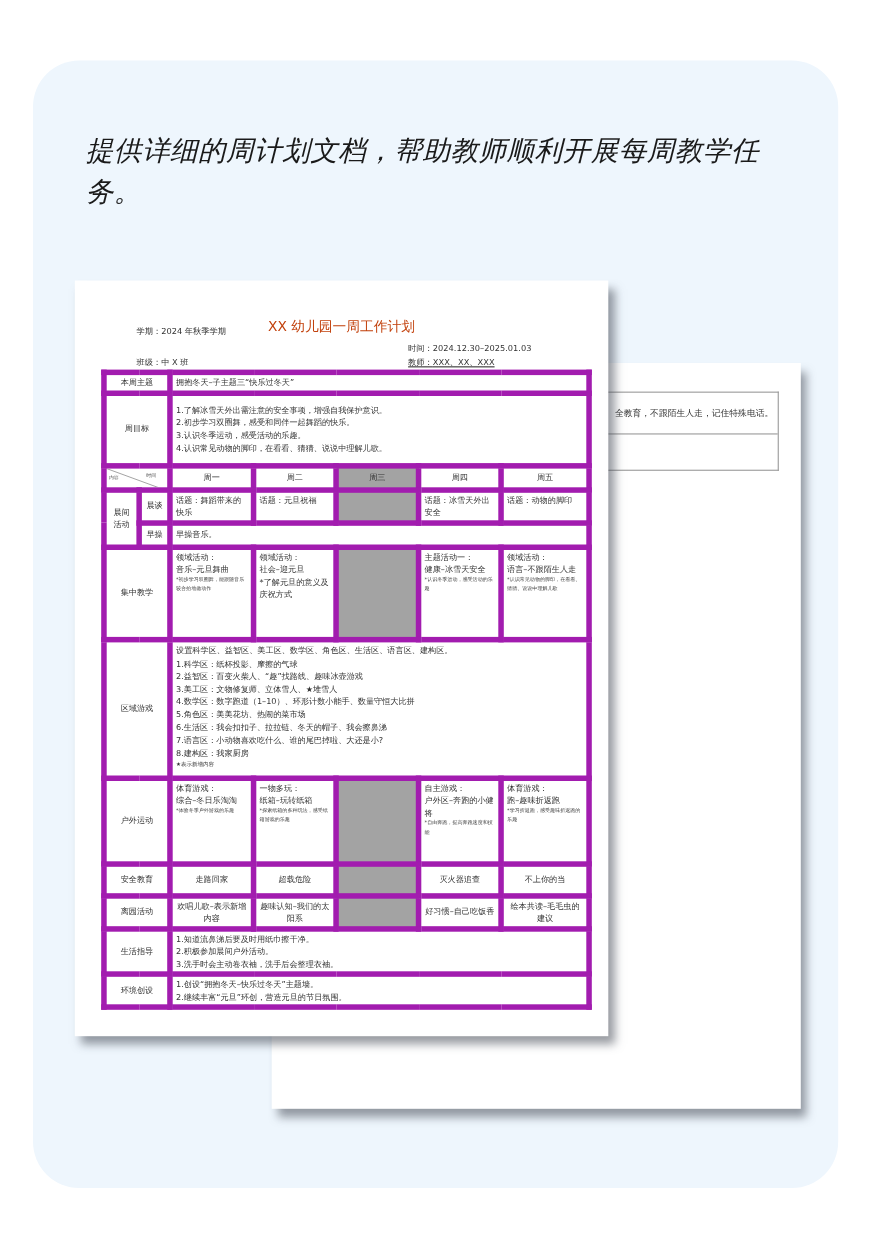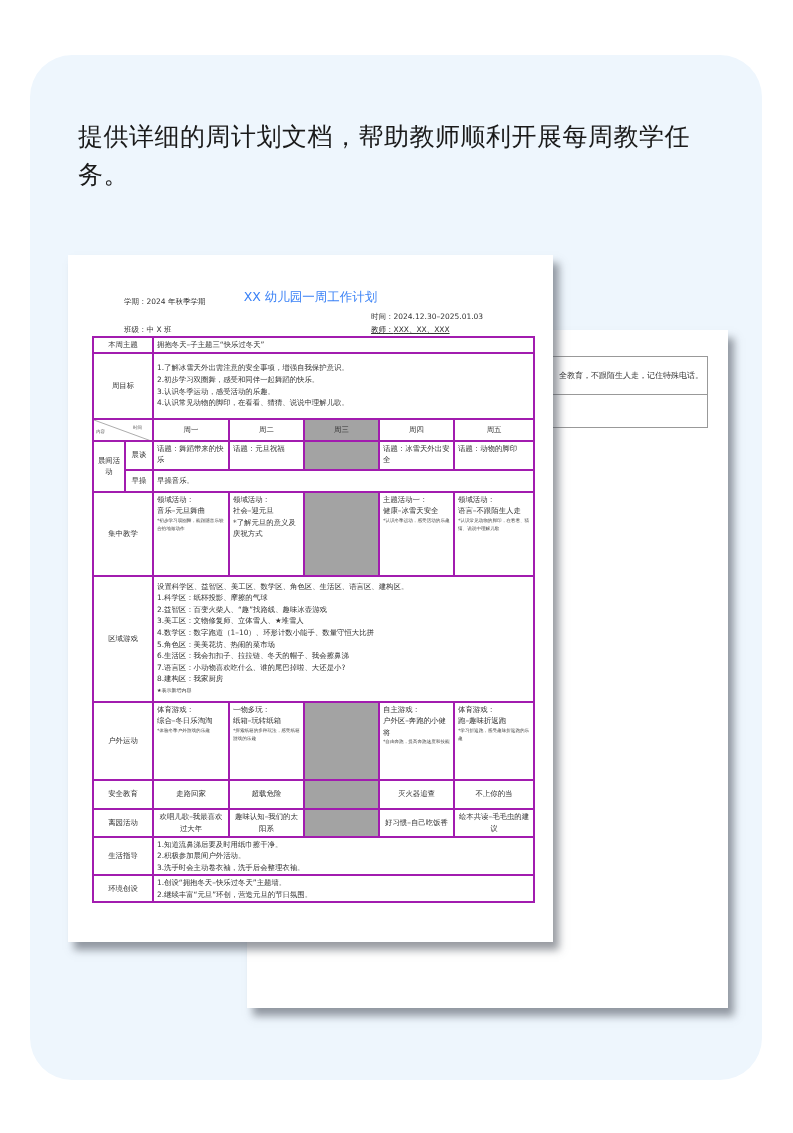--- a/index.html
+++ b/index.html
@@ -11,7 +11,7 @@
   }
   .headline {
     position: absolute; left: 78px; top: 118px; width: 640px;
-    font-size: 25px; line-height: 38px; color: #1a1a1a; letter-spacing: 0.5px;
+    font-size: 25px; line-height: 38px; color: #1a1a1a; letter-spacing: 0.5px; font-style: italic;
   }
   .paper {
     position: absolute; background: #ffffff;

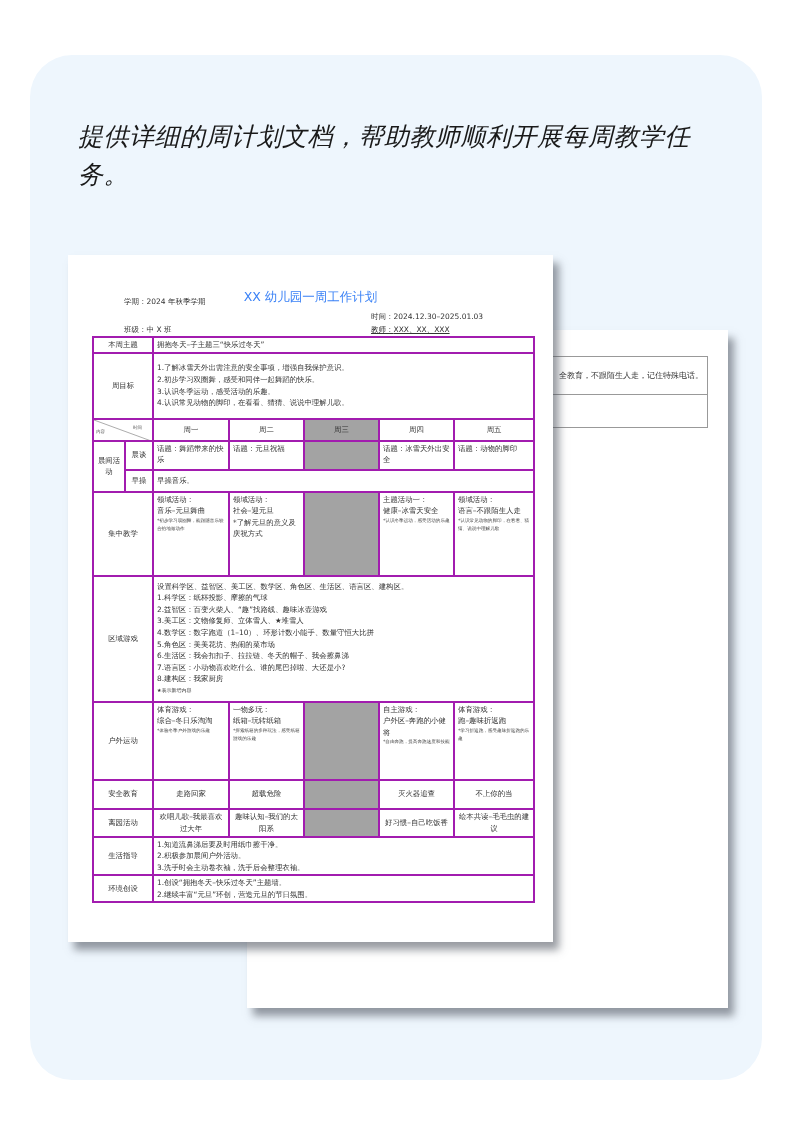--- a/index.html
+++ b/index.html
@@ -26,7 +26,7 @@
   }
   .back-row1 { height: 38px; border-bottom: 1px solid #999; font-size: 8px; line-height: 38px; text-align: right; padding-right: 4px; color: #333; }
 
-  .doc-title { position: absolute; left: 0; width: 100%; top: 34px; text-align: center; font-size: 12.5px; color: #3b82f6; }
+  .doc-title { position: absolute; left: 0; width: 100%; top: 34px; text-align: center; font-size: 12.5px; color: #c2410c; }
   .meta { position: absolute; font-size: 7.5px; color: #333; white-space: nowrap; }
 
   table.plan {

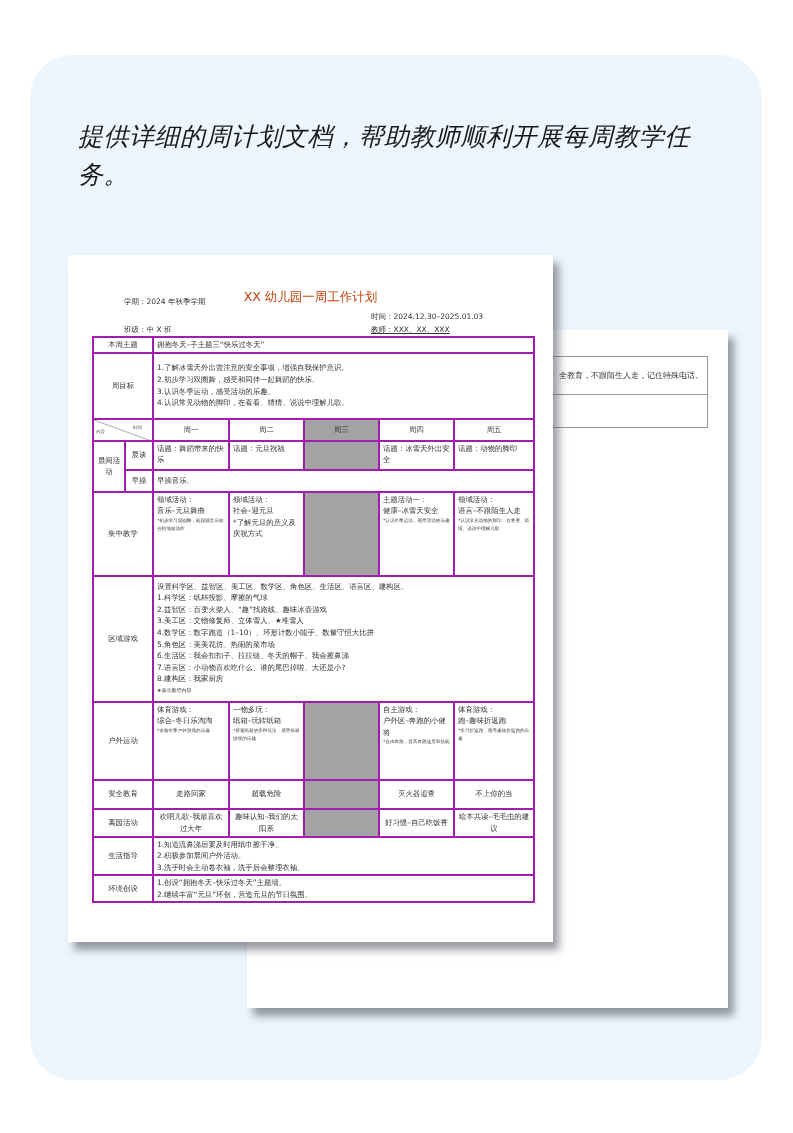--- a/index.html
+++ b/index.html
@@ -34,7 +34,7 @@
     border-collapse: collapse; table-layout: fixed; font-size: 7.4px; color: #333;
   }
   table.plan td {
-    border: 2px solid #a21caf; padding: 1px 3px; vertical-align: middle; line-height: 11.5px;
+    border: 5px solid #a21caf; padding: 1px 3px; vertical-align: middle; line-height: 11.5px;
   }
   td.c { text-align: center; }
   td.wed { background: #a3a3a3; }

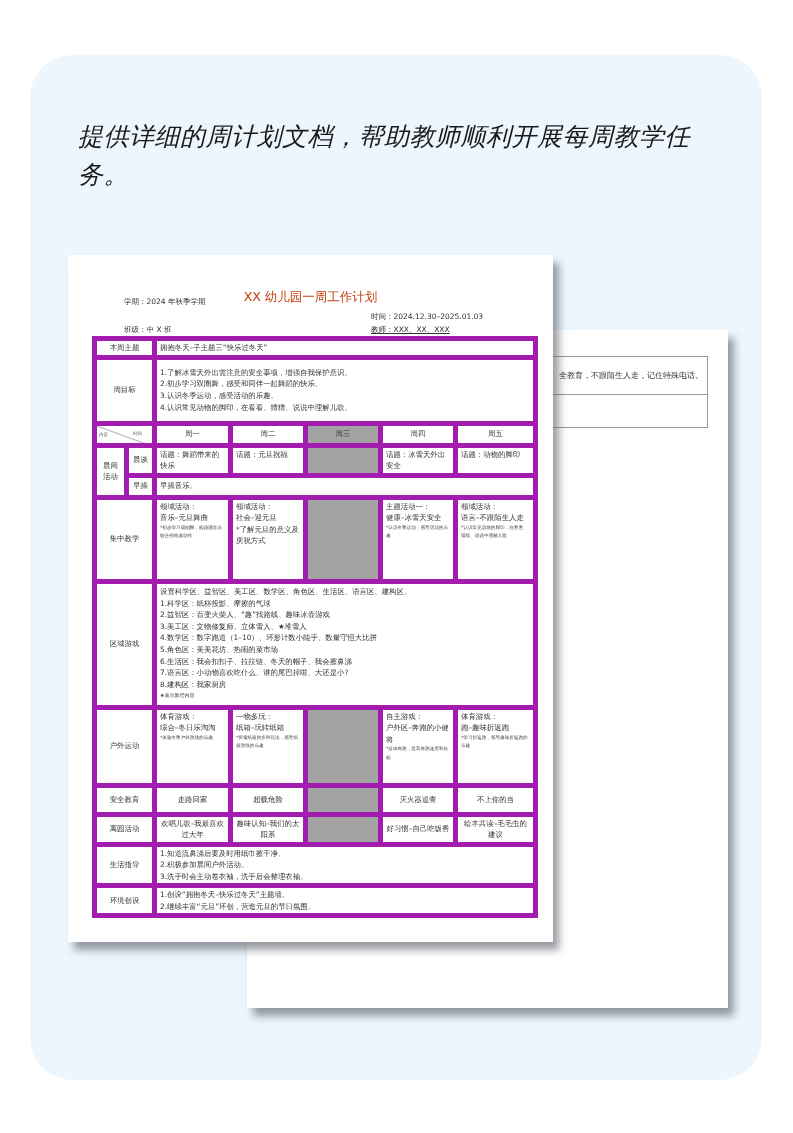--- a/index.html
+++ b/index.html
@@ -200,7 +200,7 @@
     </tr>
     <tr style="height:28px">
       <td colspan="2" class="lbl">离园活动</td>
-      <td class="c">欢唱儿歌–我最喜欢过大年</td>
+      <td class="c">欢唱儿歌–表示新增内容</td>
       <td class="c">趣味认知–我们的太阳系</td>
       <td class="c wed"></td>
       <td class="c">好习惯–自己吃饭香</td>

